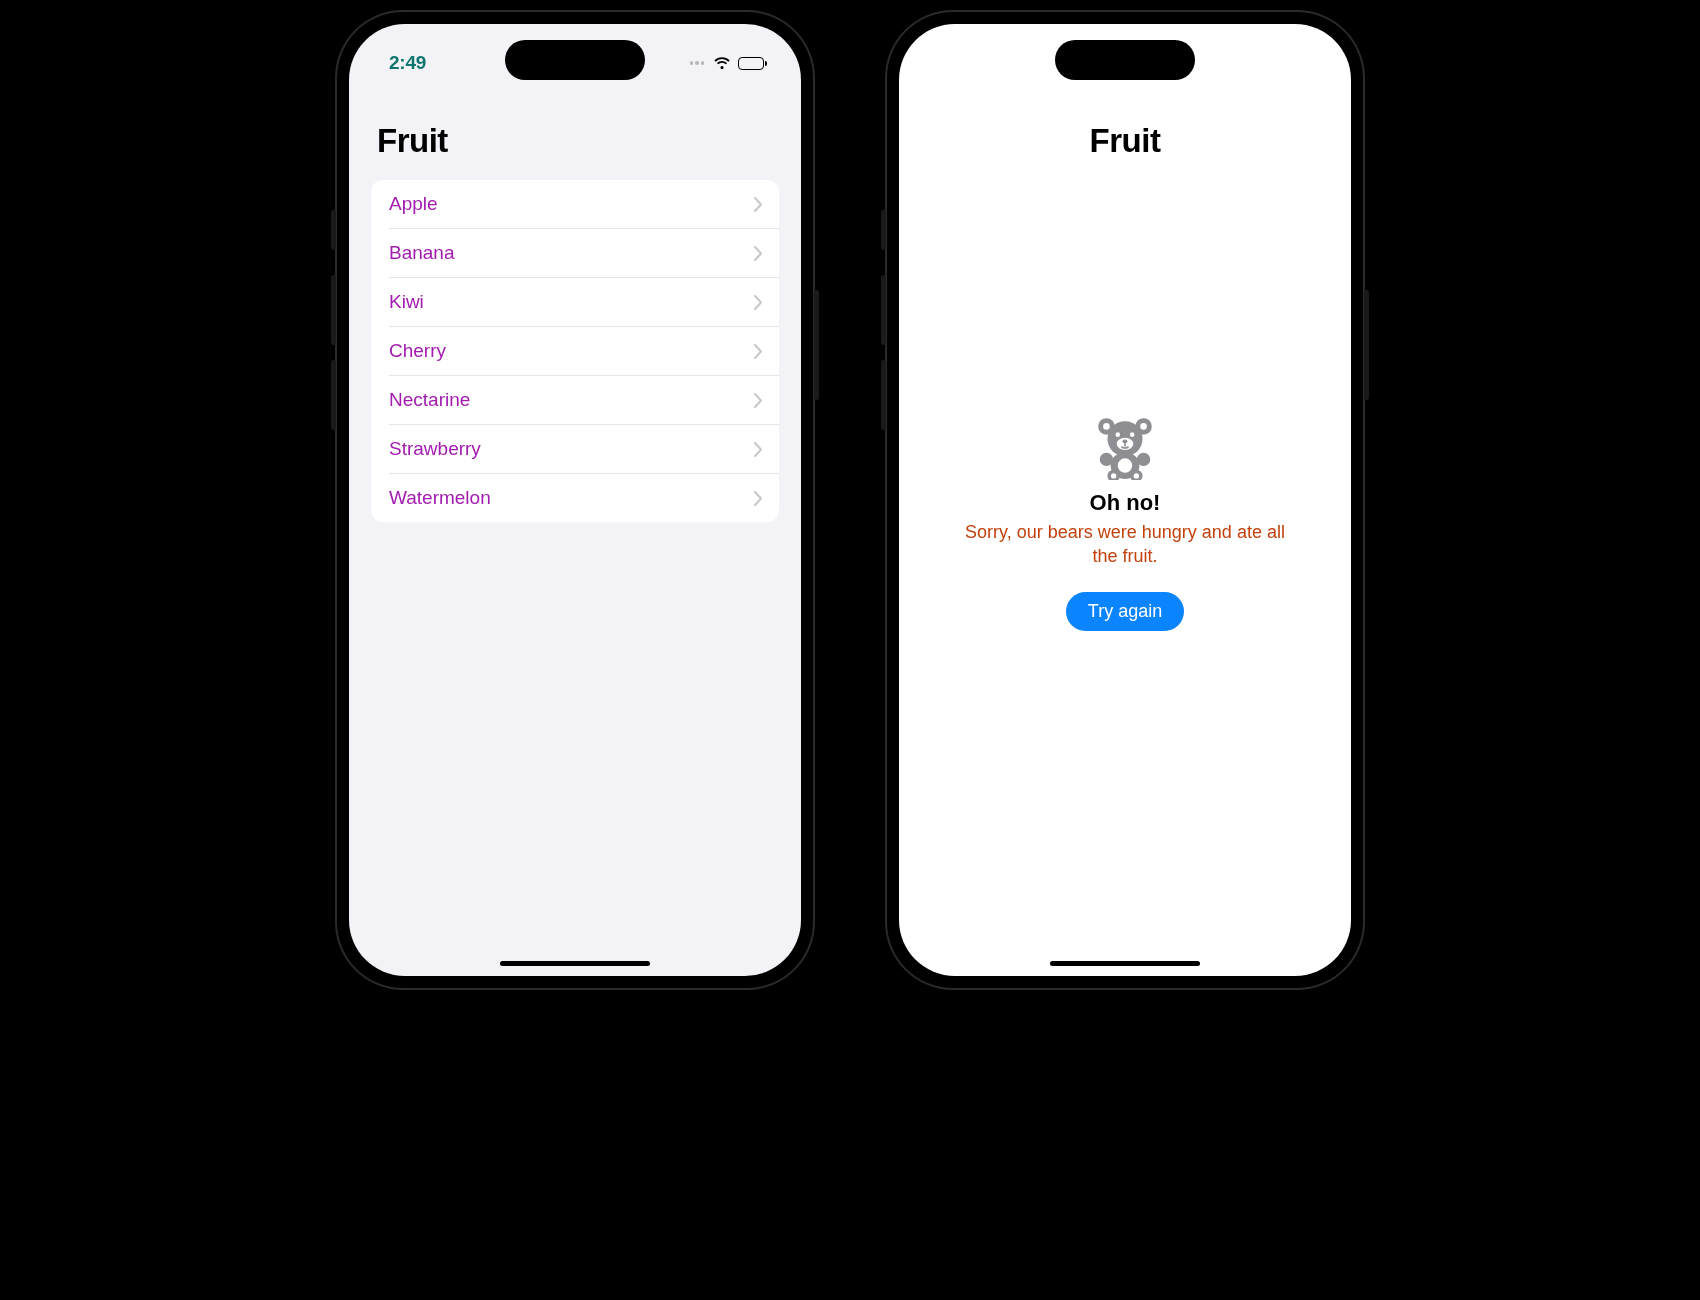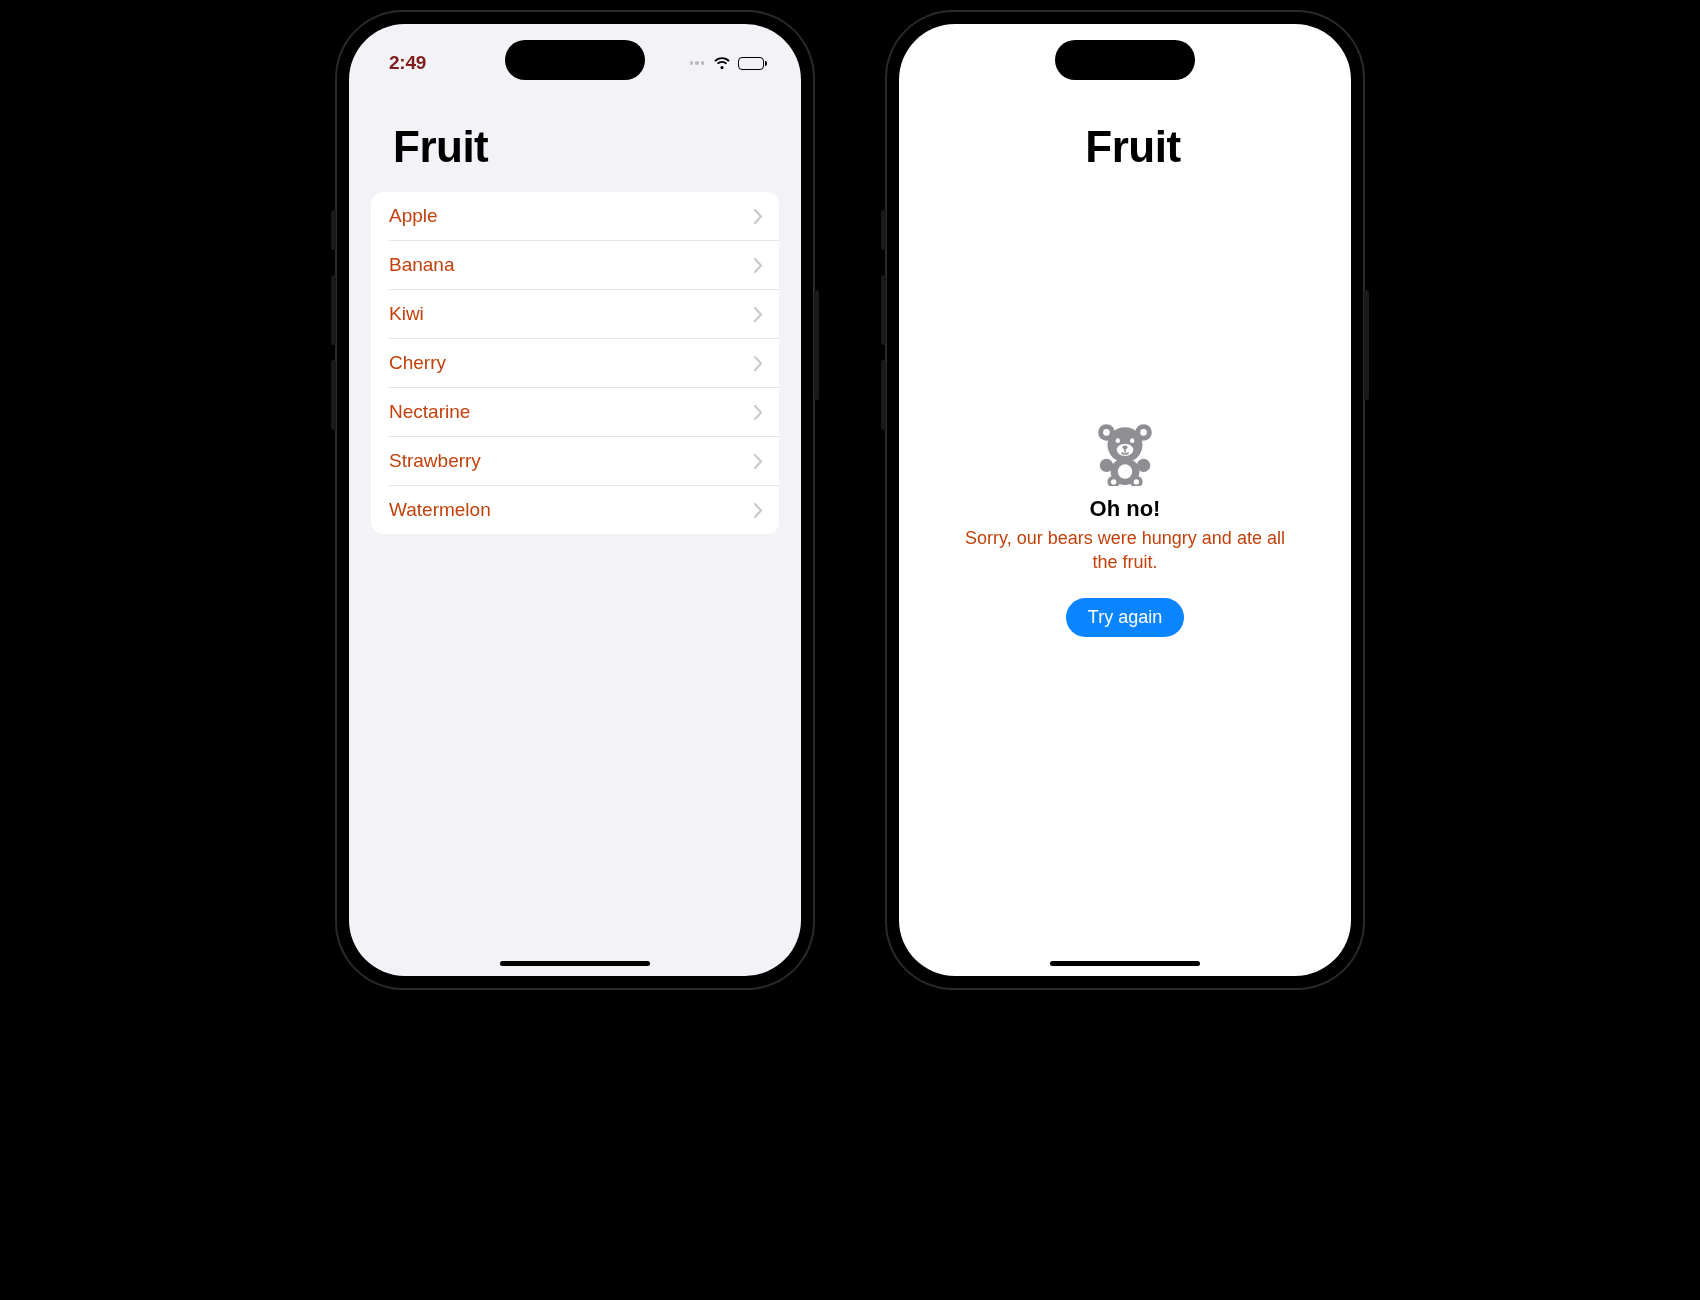--- a/index.html
+++ b/index.html
@@ -67,7 +67,7 @@
       display: flex;
       justify-content: space-between;
       align-items: center;
-      color: #7f1d1d;
+      color: #0f766e;
       position: relative;
       z-index: 10;
     }

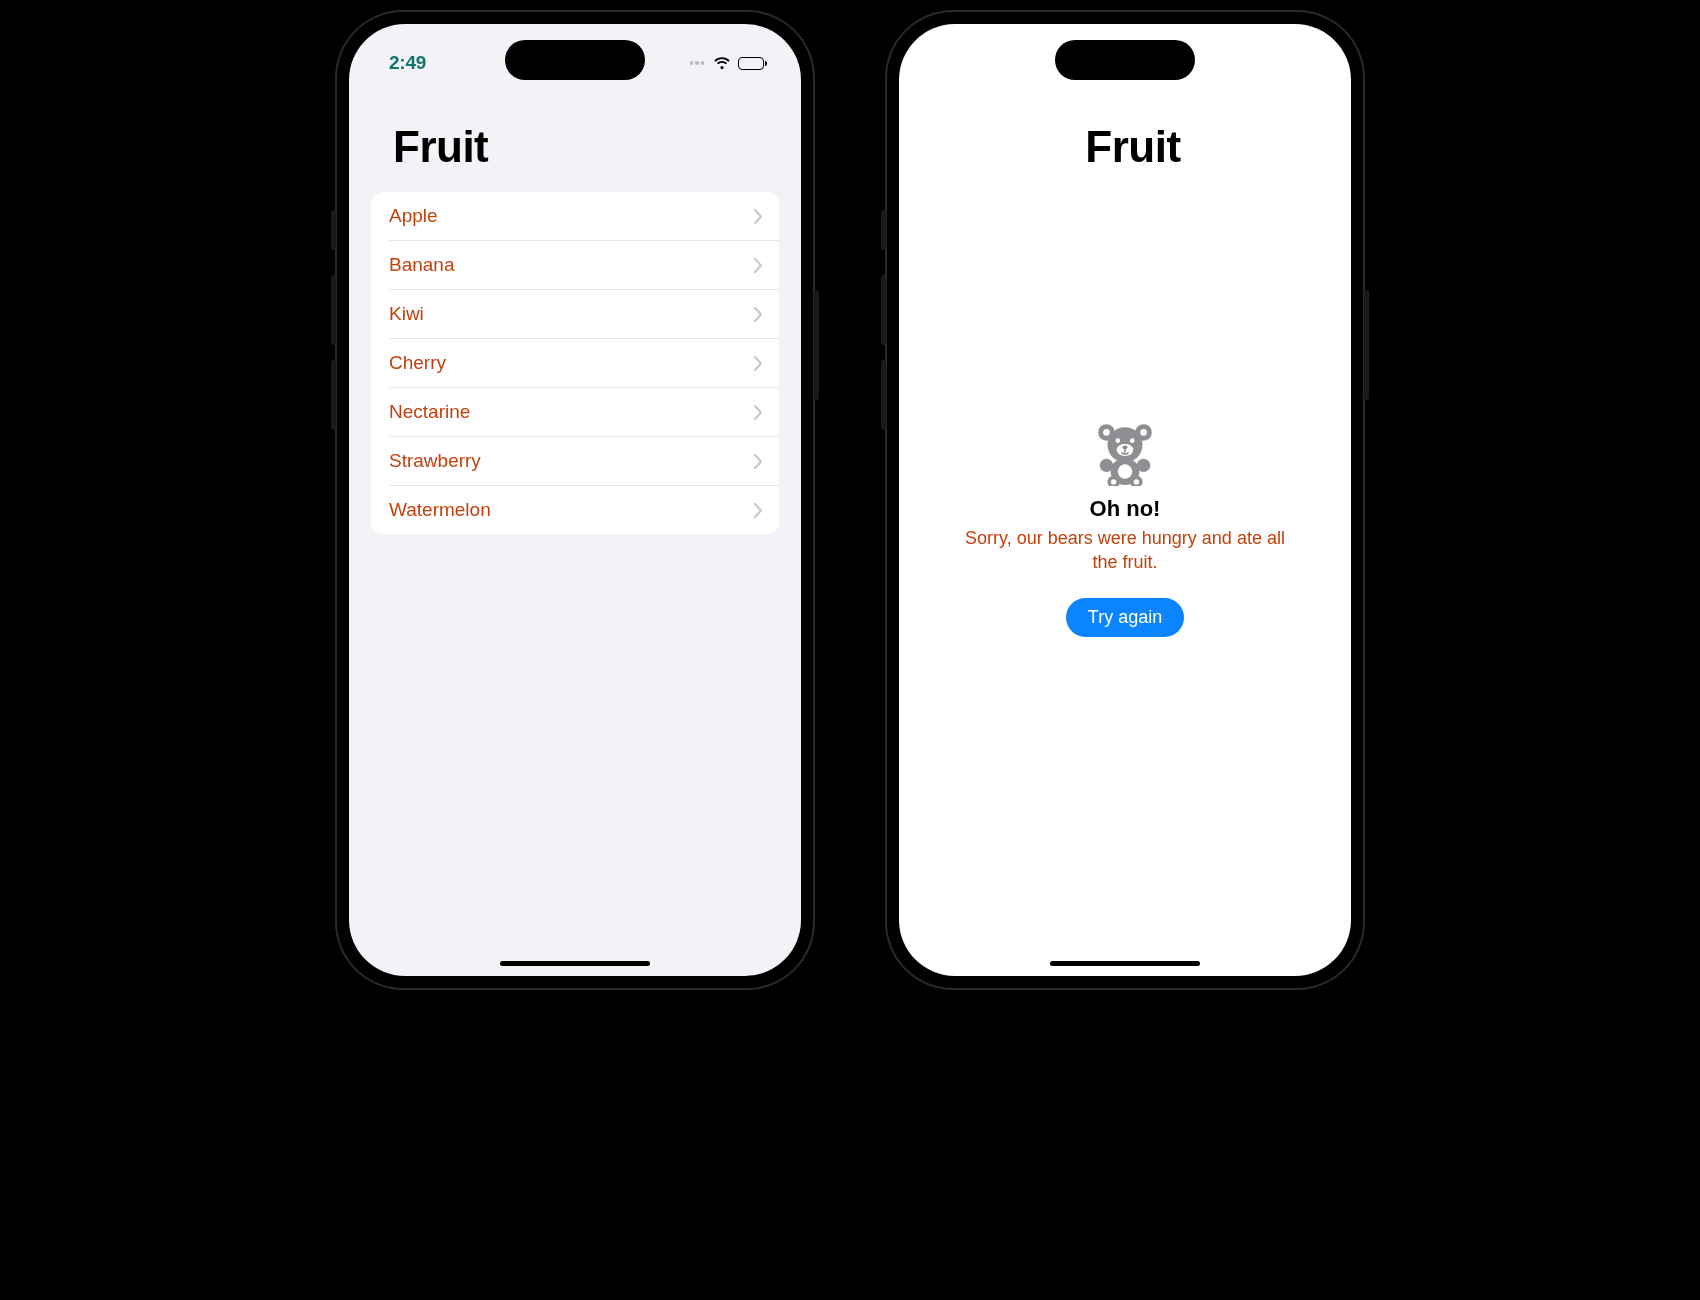--- a/index.html
+++ b/index.html
@@ -116,12 +116,11 @@
 
     
     .page-title {
-      font-size: 44px;
+      font-size: 33px;
       font-weight: 700;
       color: #000;
       padding: 38px 28px 12px 28px;
       letter-spacing: -0.5px;
-      margin-left: 16px;
     }
 
     

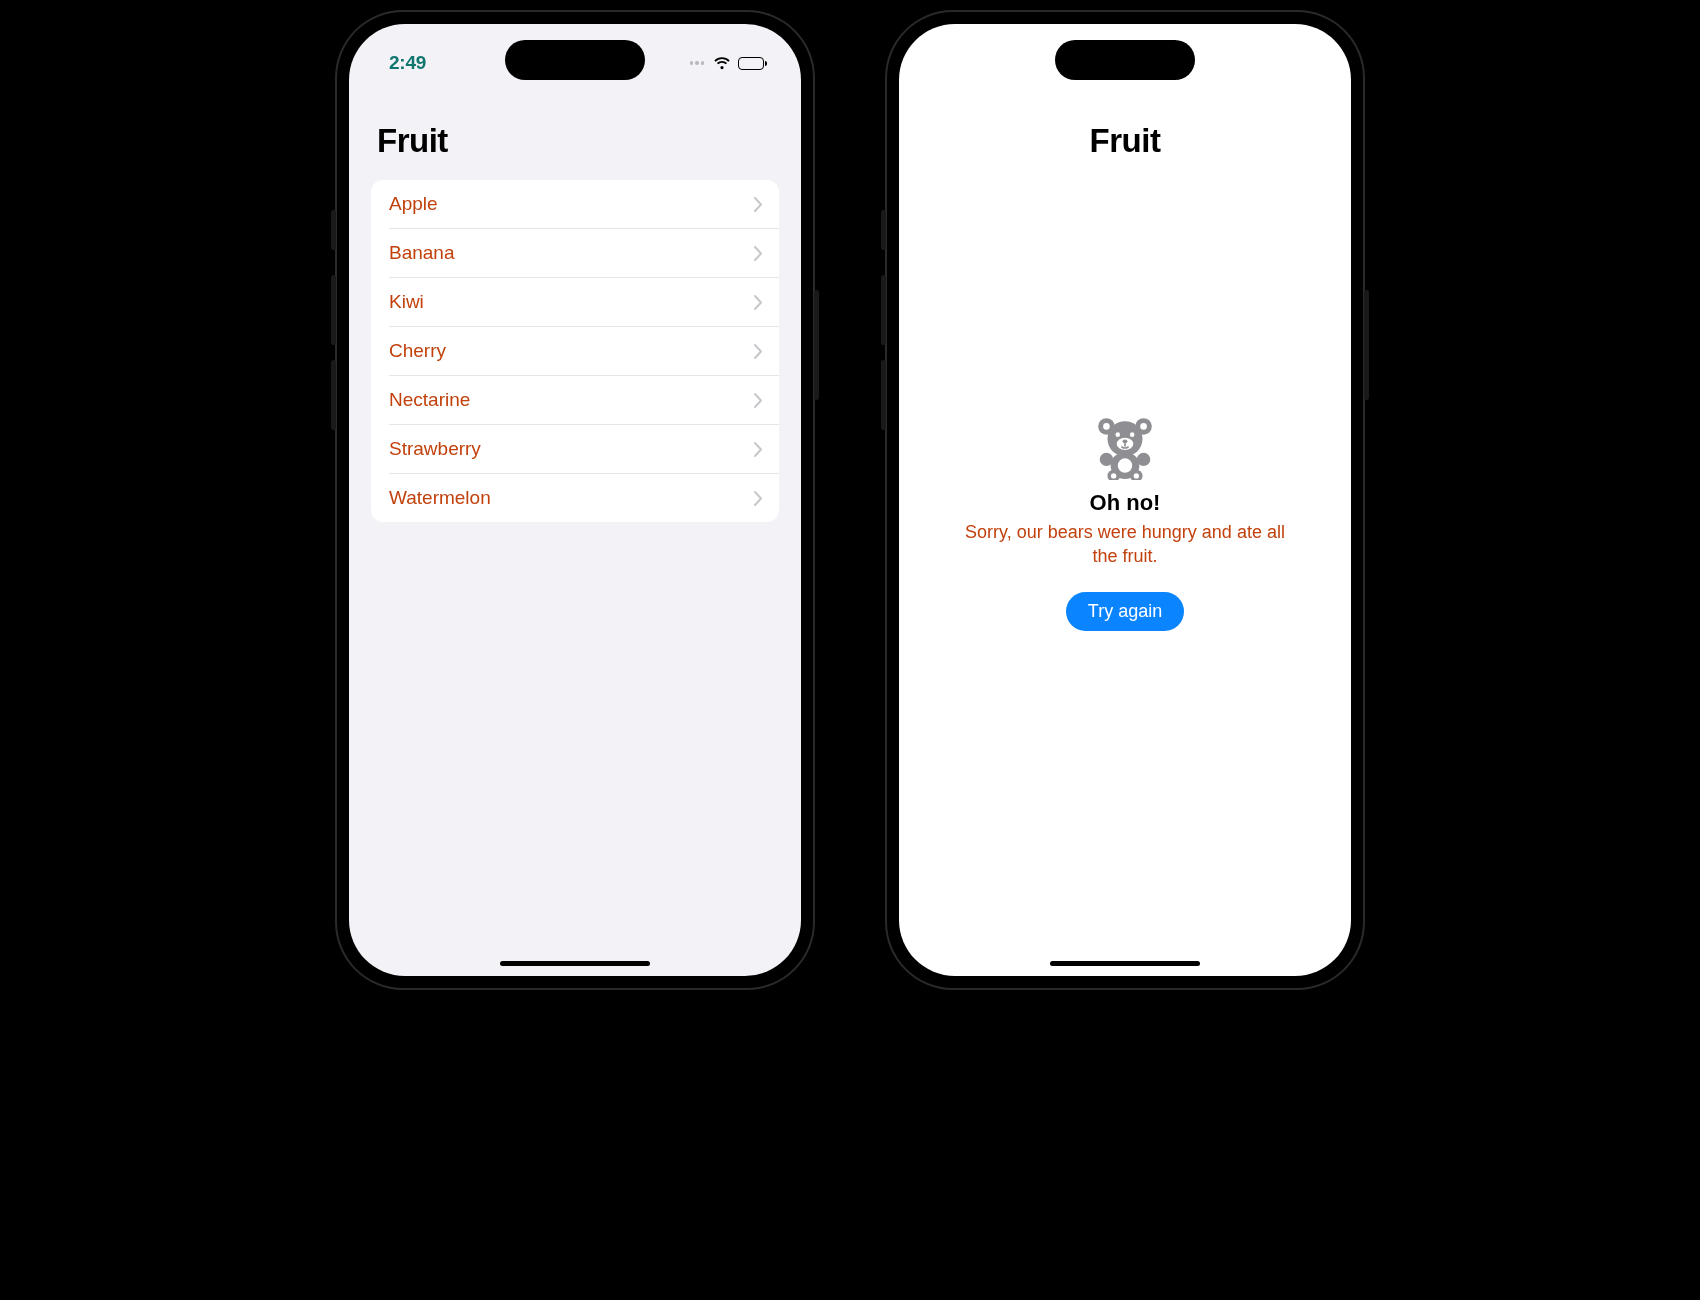--- a/index.html
+++ b/index.html
@@ -139,7 +139,7 @@
     .list-row + .list-row { border-top: 1px solid #e5e5ea; margin-left: 18px; padding-left: 0; }
     .list-row-label {
       font-size: 19px;
-      color: #c2410c;
+      color: #a21caf;
     }
     .chevron {
       width: 9px; height: 15px;

